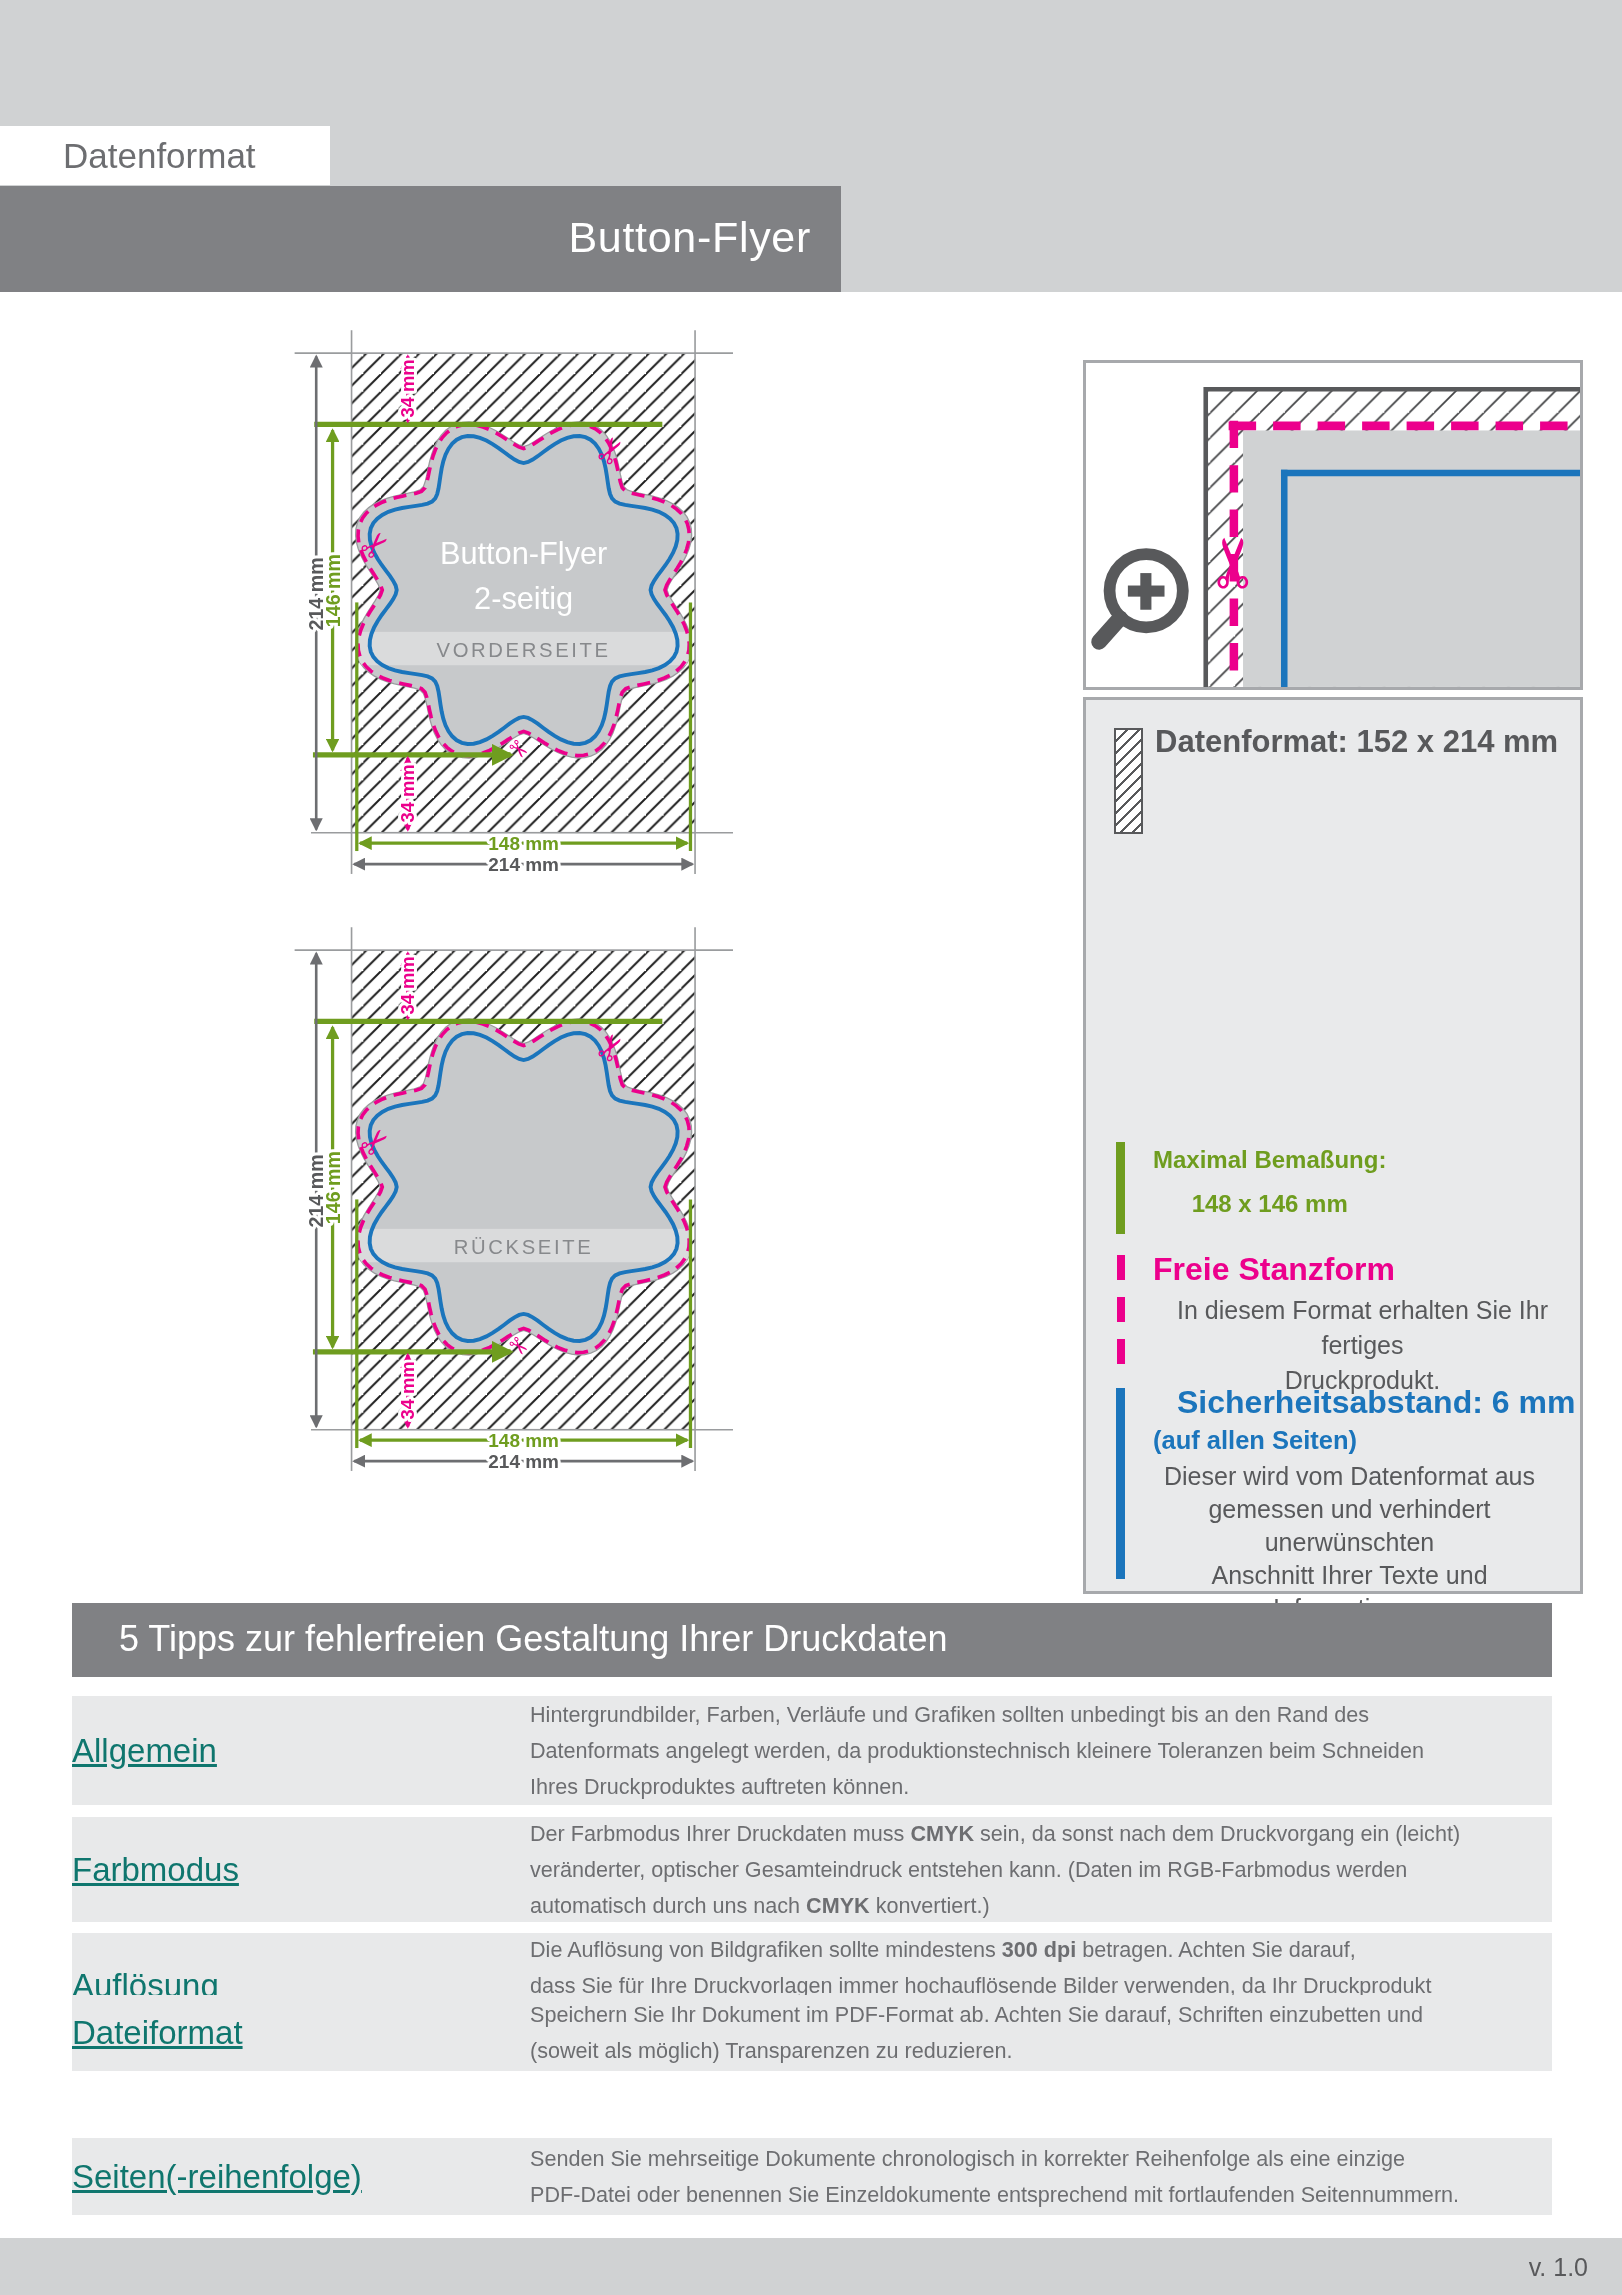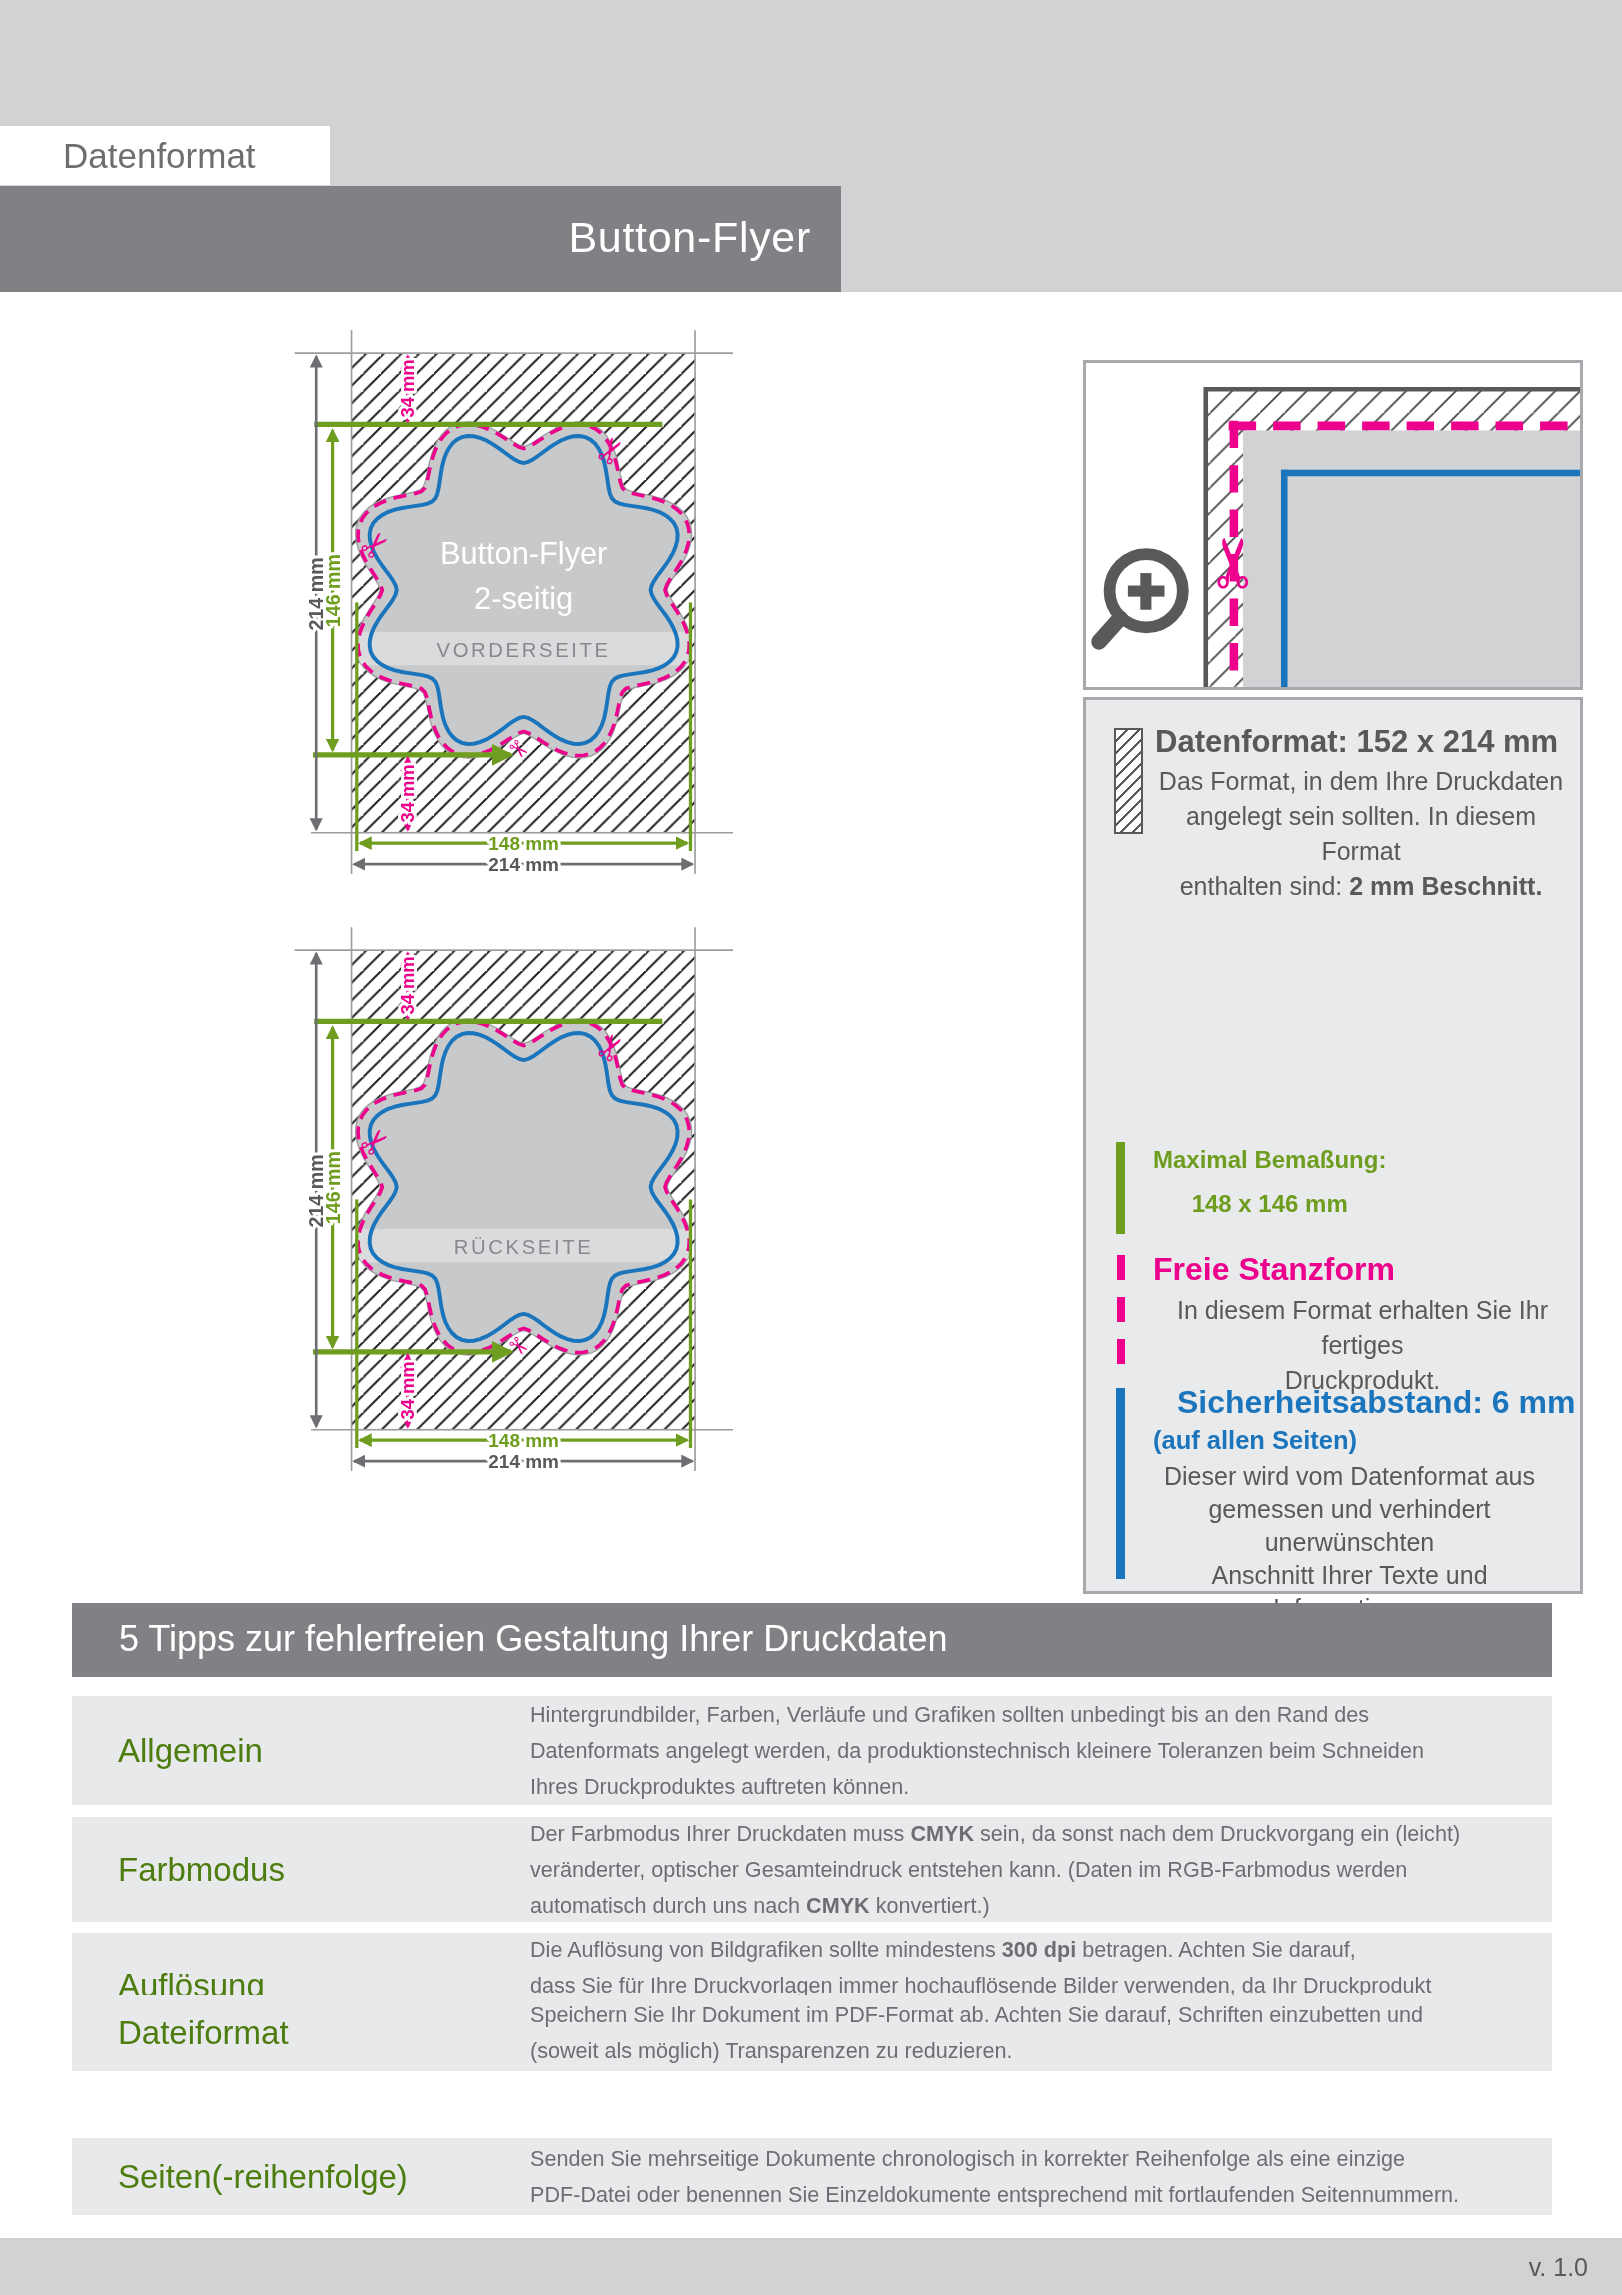--- a/index.html
+++ b/index.html
@@ -221,9 +221,6 @@
   <div class="abs info-box">
     <div class="abs hatch-swatch"></div>
     <div class="abs ib-h1">Datenformat: 152 x 214 mm</div>
-    <div class="abs ib-p ib-p1"><span>Das Format, in dem Ihre Druckdaten
-angelegt sein sollten. In diesem Format
-enthalten sind: </span><span style="font-weight: 700;">2 mm Beschnitt.</span></div>
     <div class="abs bar-green"></div>
     <div class="abs ib-green-h">Maximal Bemaßung:
 148 x 146 mm</div>

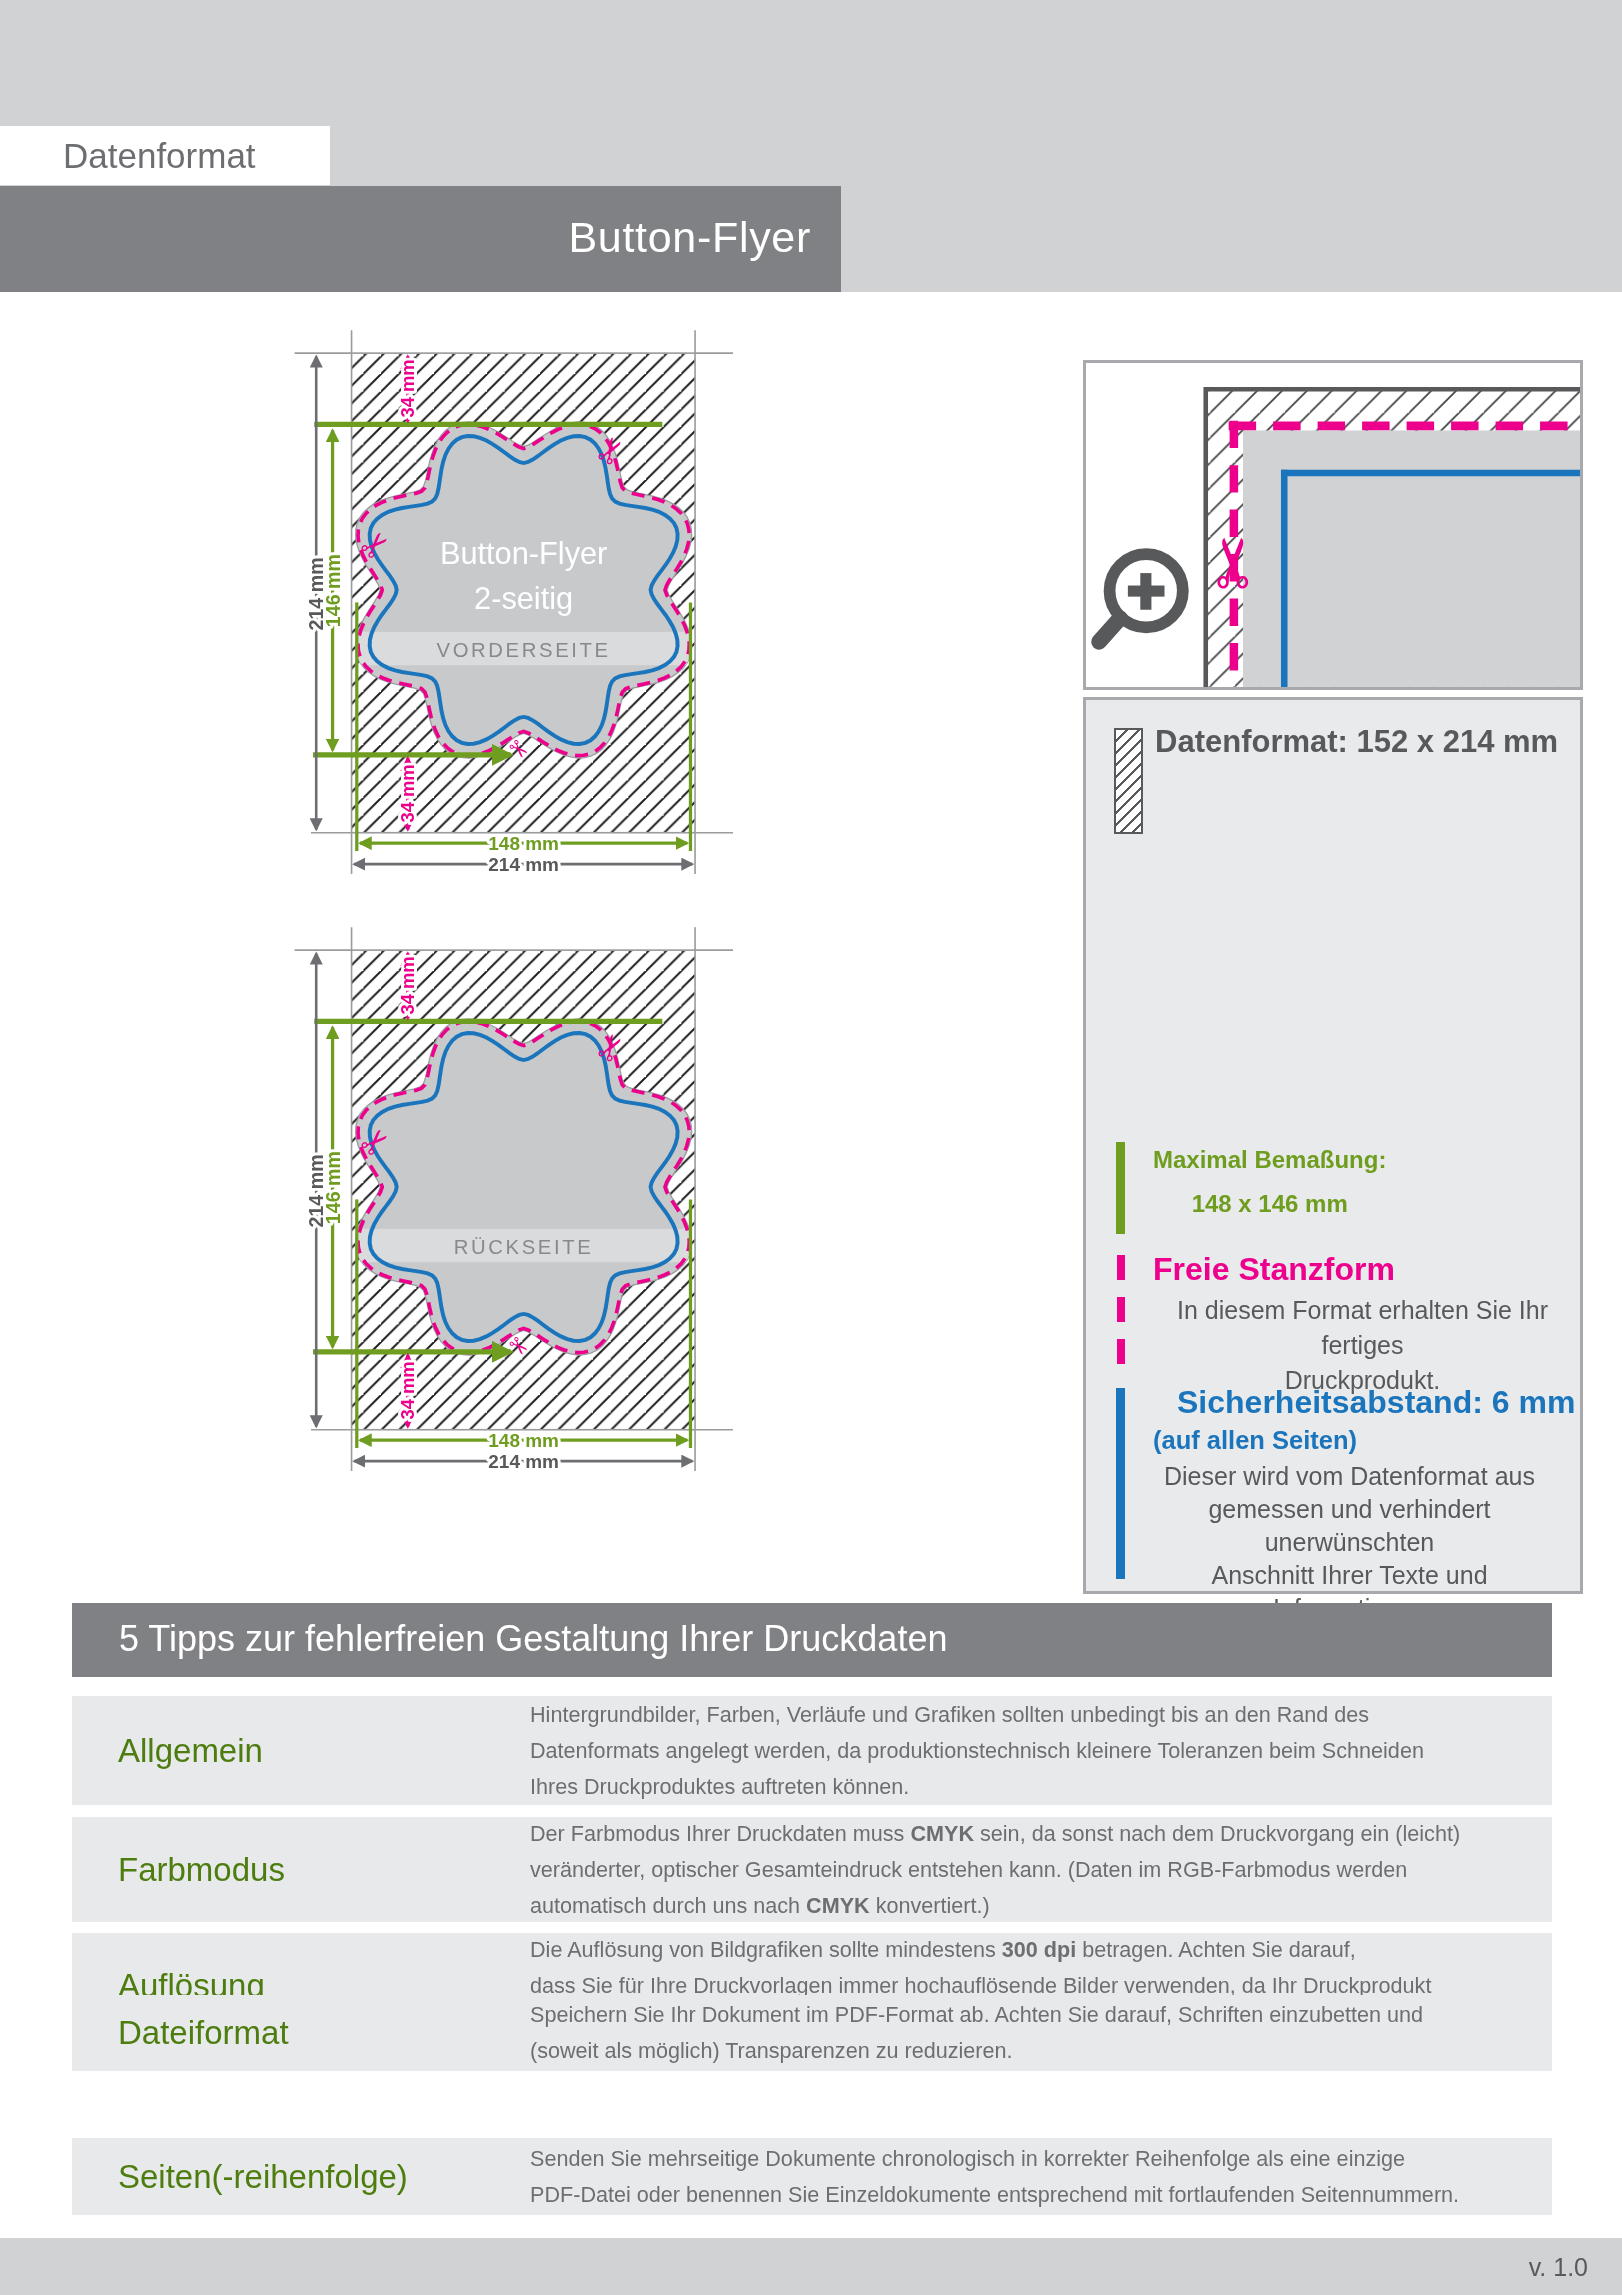--- a/index.html
+++ b/index.html
@@ -38,7 +38,7 @@
   .tips-band{left:72px;top:1603px;width:1480px;height:74px;background:#808184;}
   .tips-band span{display:block;padding-left:47px;line-height:72px;font-size:36px;font-weight:300;color:#ffffff;}
   .tip-row{left:72px;width:1480px;background:#e8e9ea;display:flex;align-items:center;}
-  .tip-label{width:458px;box-sizing:border-box;padding-left:46px;font-size:33px;font-weight:300;color:#4d7c0f;}
+  .tip-label{width:458px;box-sizing:border-box;font-size:33px;font-weight:300;color:#0f766e;text-decoration:underline;}
   .tip-text{flex:1;font-size:21.6px;line-height:36px;color:#6d6e71;white-space:pre-line;padding-right:19.6px;}
   .row1{top:1696px;height:109px;}
   .row2{top:1817px;height:105px;}

